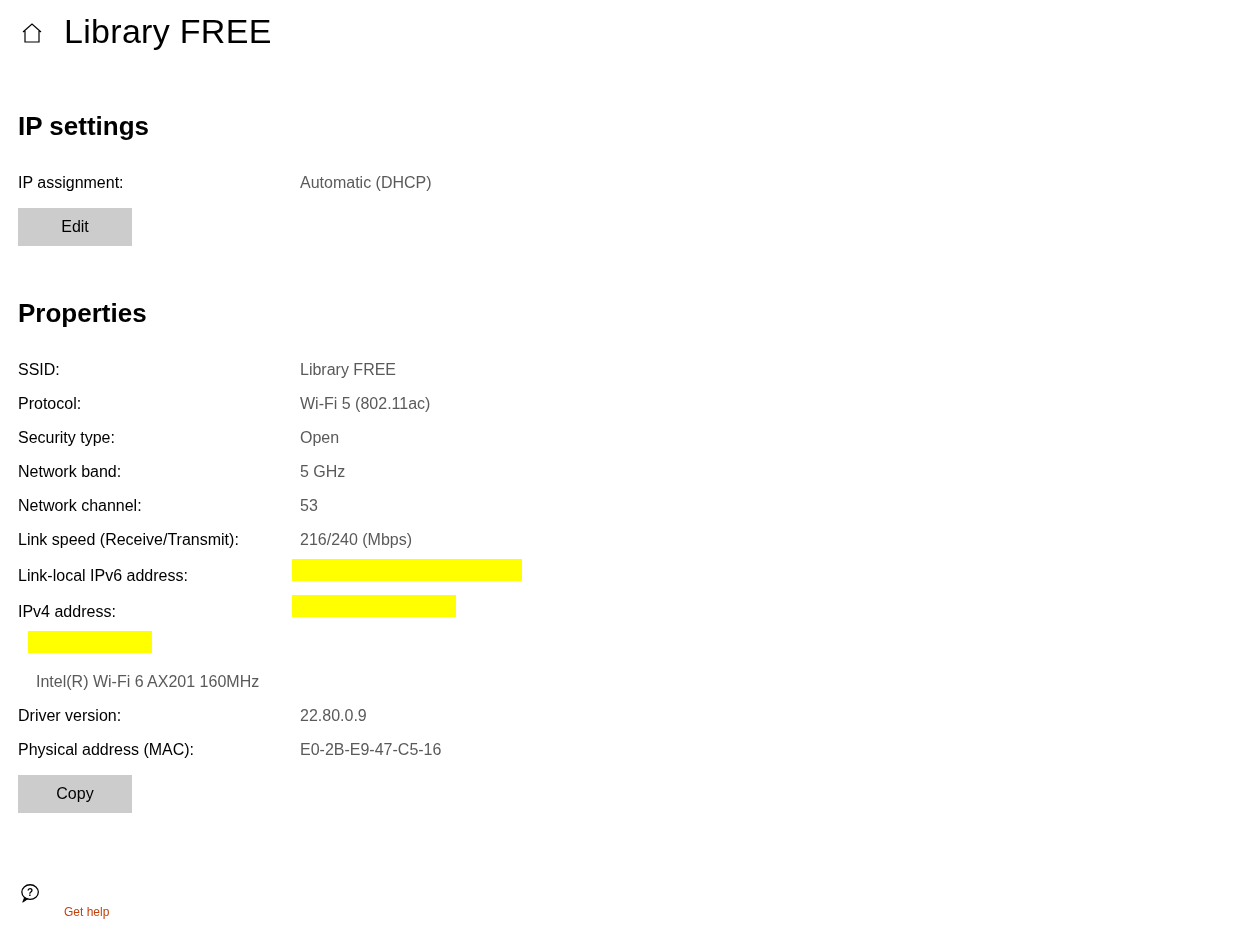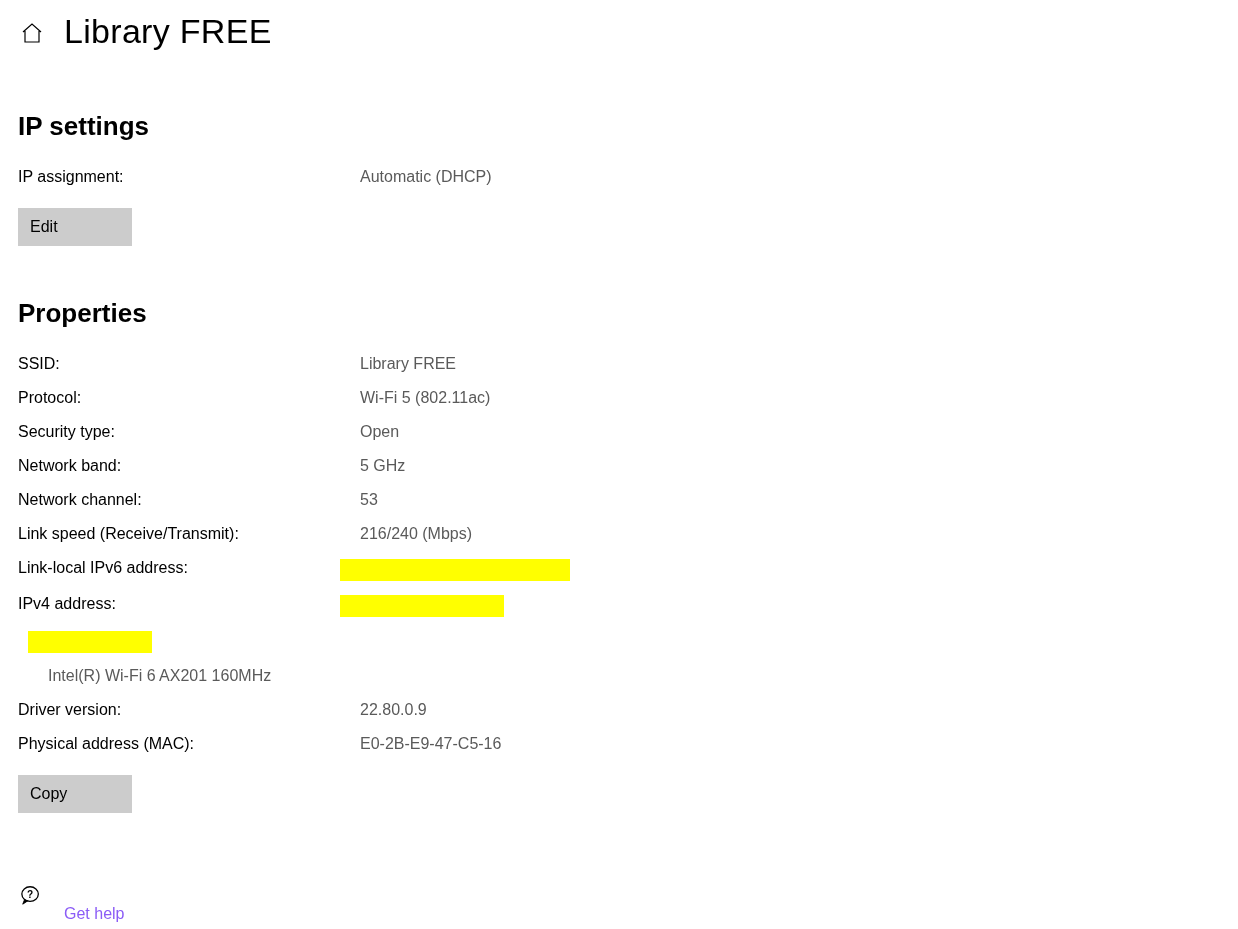--- a/index.html
+++ b/index.html
@@ -48,10 +48,9 @@
     }
     .row {
       display: flex;
-      align-items: flex-start;
+      align-items: flex-end;
       margin-bottom: 10px;
       min-height: 24px;
-      gap: 48px;
     }
     .row-label {
       width: 264px;

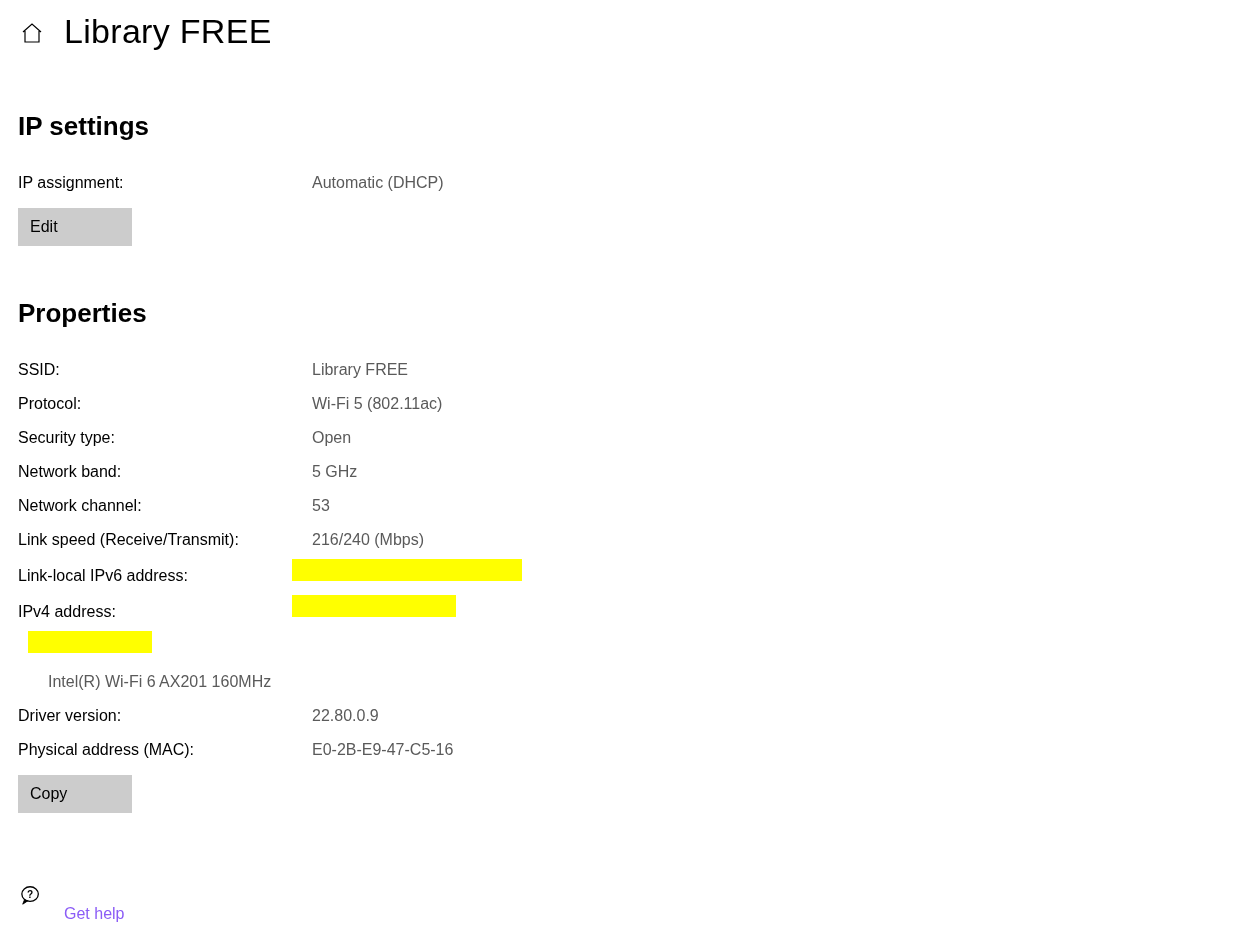--- a/index.html
+++ b/index.html
@@ -61,7 +61,7 @@
     .row-value {
       font-size: 16px;
       color: #5a5a5a;
-      margin-left: 30px;
+      margin-left: 18px;
     }
     .redacted {
       background: #ffff00;

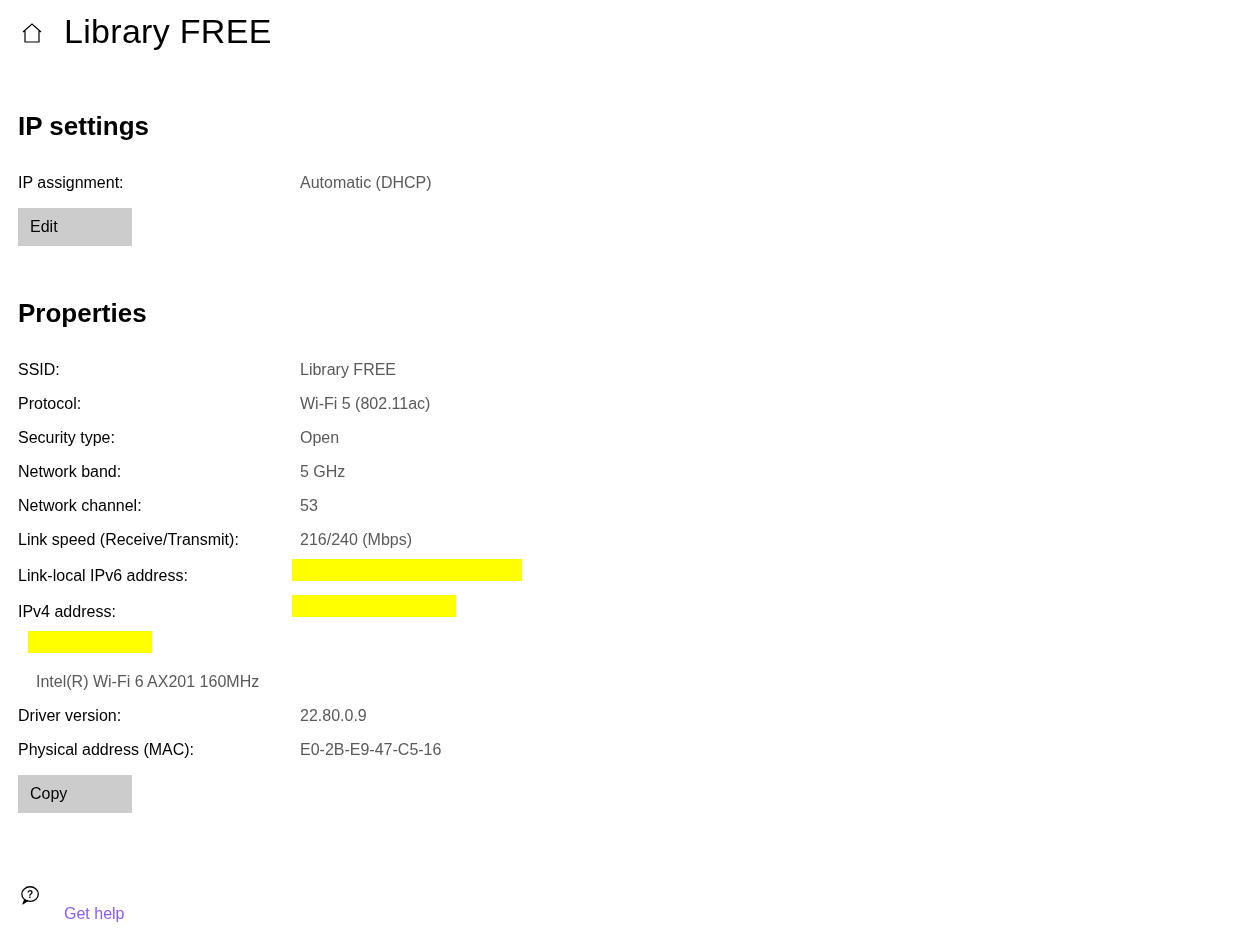--- a/index.html
+++ b/index.html
@@ -82,7 +82,7 @@
       font-family: inherit;
       padding: 10px 12px;
       width: 114px;
-      text-align: left;
+      text-align: center;
       cursor: pointer;
       color: #000;
       margin-top: 6px;

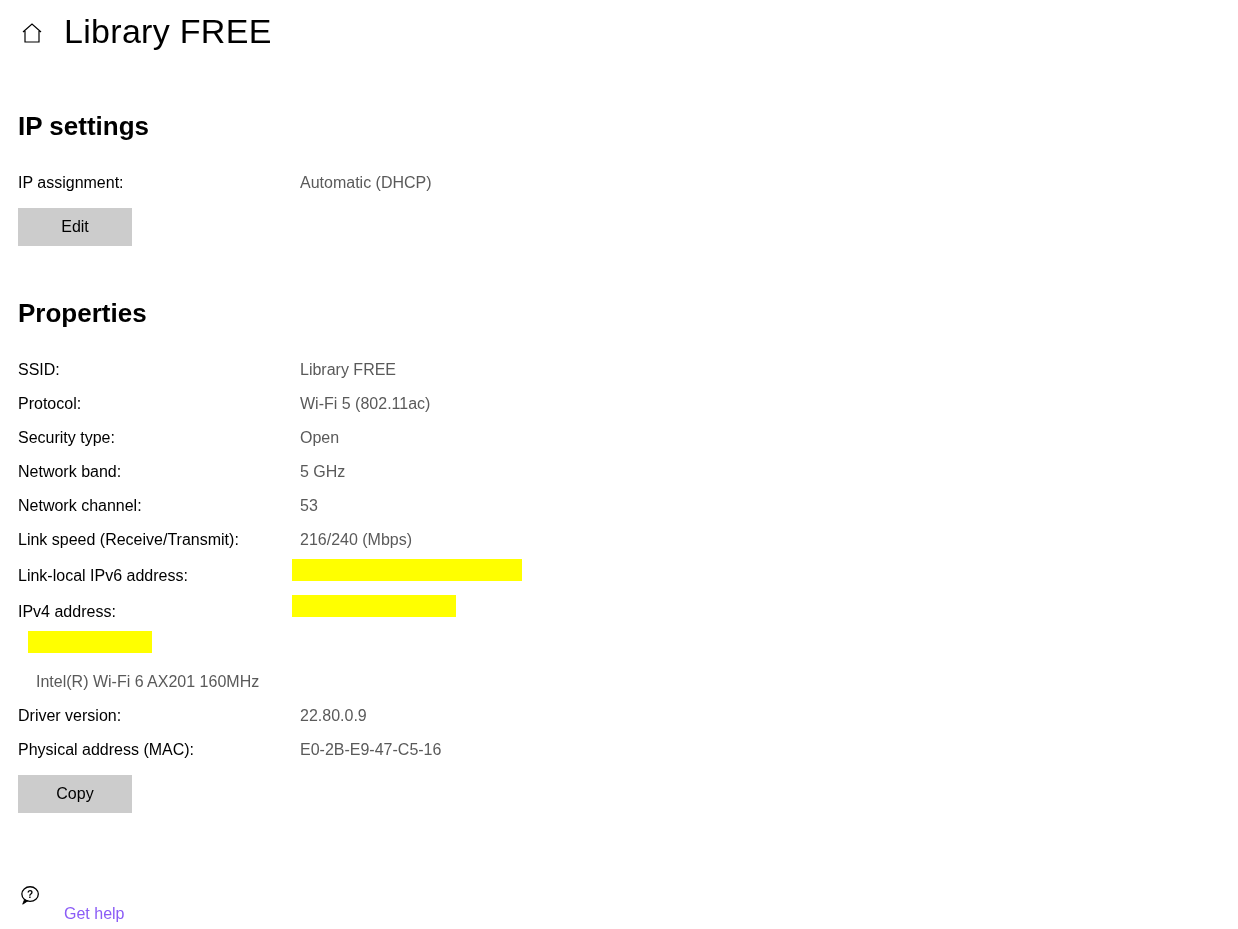--- a/index.html
+++ b/index.html
@@ -100,8 +100,8 @@
       flex-shrink: 0;
     }
     .link {
-      color: #8b5cf6;
-      font-size: 16px;
+      color: #c2410c;
+      font-size: 12px;
       cursor: pointer;
       margin-top: 34px;
     }

